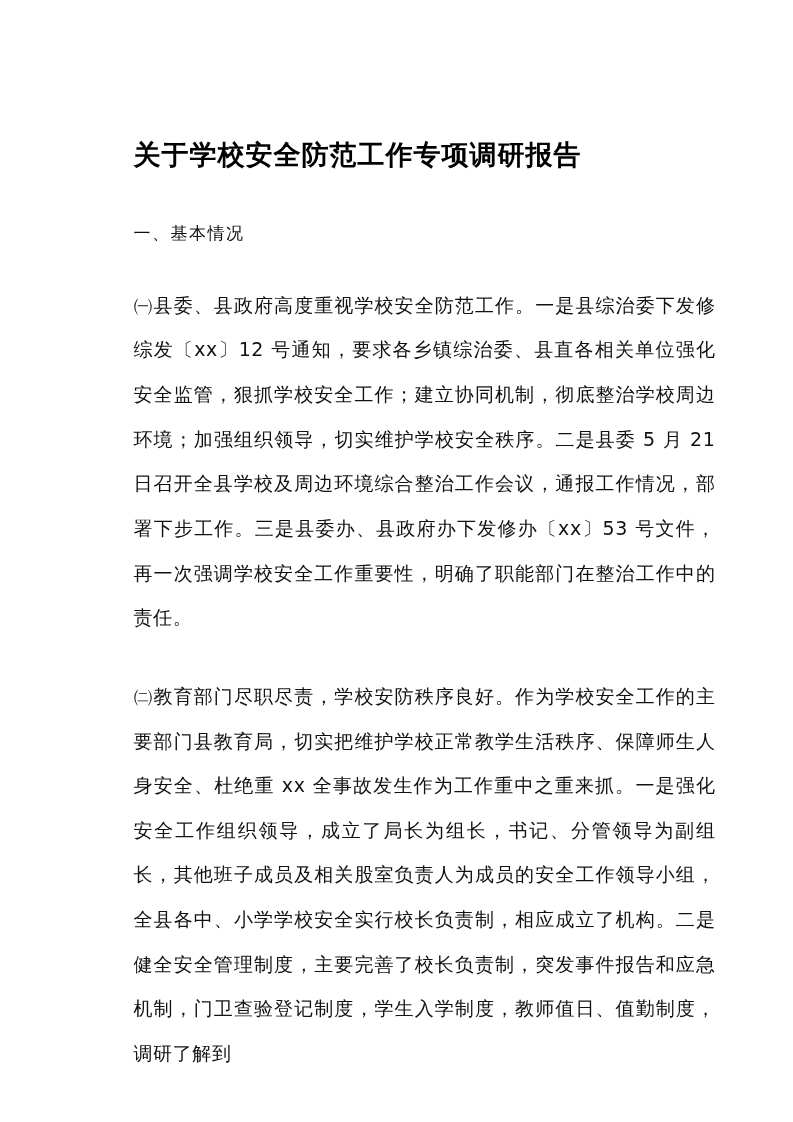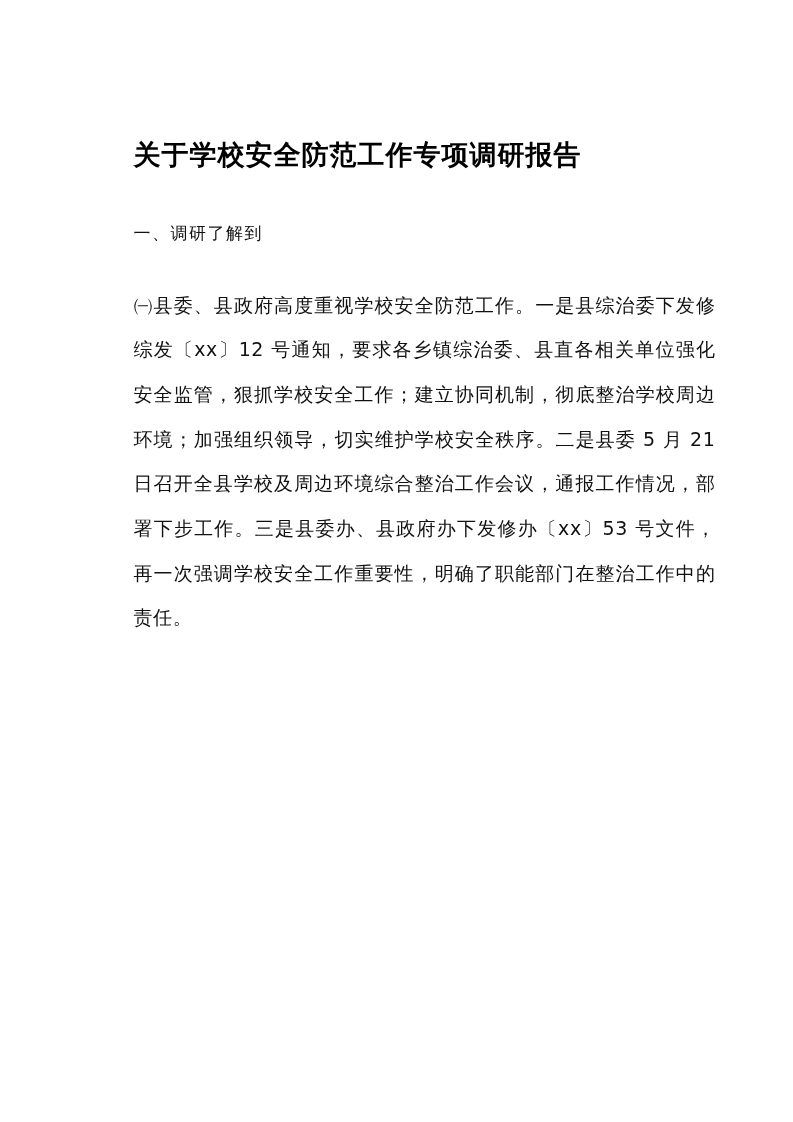--- a/index.html
+++ b/index.html
@@ -68,7 +68,7 @@
 
     <h1 class="doc-title">关于学校安全防范工作专项调研报告</h1>
 
-    <div class="section-heading">一、调研了解到</div>
+    <div class="section-heading">一、基本情况</div>
 
     <p class="para">㈠县委、县政府高度重视学校安全防范工作。一是县综治委下发修综发〔xx〕12 号通知，要求各乡镇综治委、县直各相关单位强化安全监管，狠抓学校安全工作；建立协同机制，彻底整治学校周边环境；加强组织领导，切实维护学校安全秩序。二是县委 5 月 21 日召开全县学校及周边环境综合整治工作会议，通报工作情况，部署下步工作。三是县委办、县政府办下发修办〔xx〕53 号文件，再一次强调学校安全工作重要性，明确了职能部门在整治工作中的责任。</p>
 

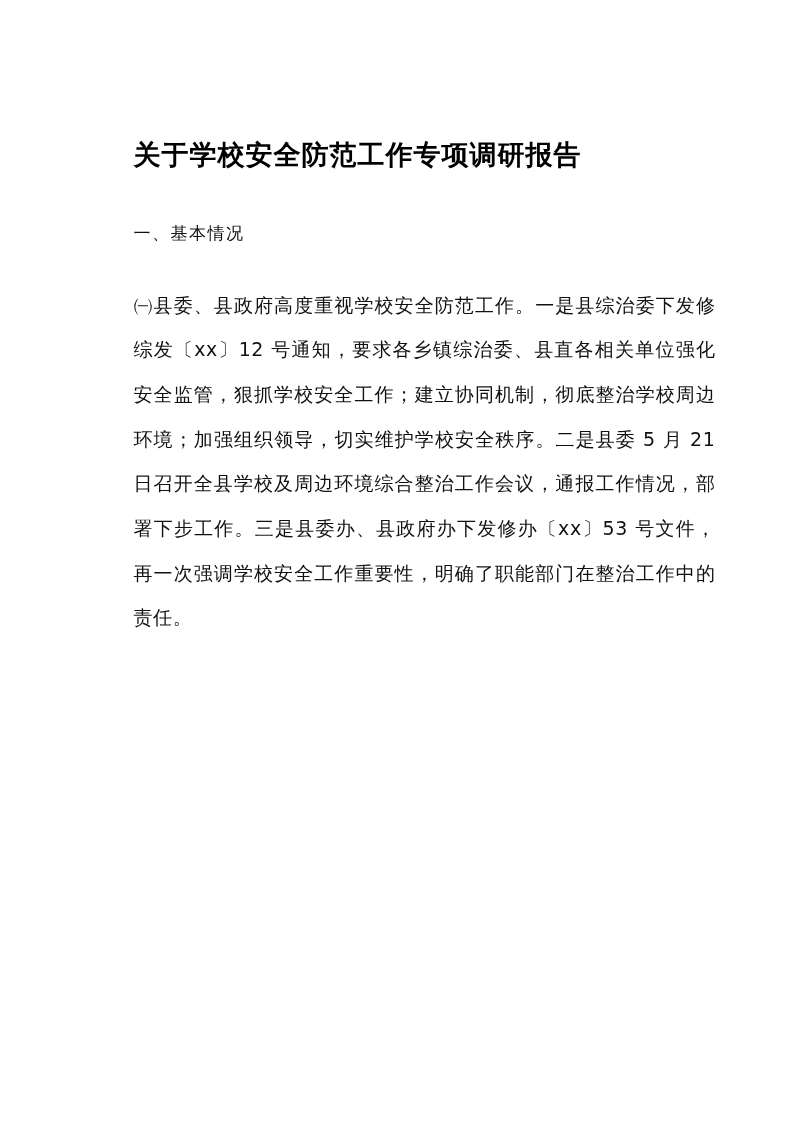--- a/index.html
+++ b/index.html
@@ -72,6 +72,7 @@
 
     <p class="para">㈠县委、县政府高度重视学校安全防范工作。一是县综治委下发修综发〔xx〕12 号通知，要求各乡镇综治委、县直各相关单位强化安全监管，狠抓学校安全工作；建立协同机制，彻底整治学校周边环境；加强组织领导，切实维护学校安全秩序。二是县委 5 月 21 日召开全县学校及周边环境综合整治工作会议，通报工作情况，部署下步工作。三是县委办、县政府办下发修办〔xx〕53 号文件，再一次强调学校安全工作重要性，明确了职能部门在整治工作中的责任。</p>
 
+    <p class="para">㈡教育部门尽职尽责，学校安防秩序良好。作为学校安全工作的主要部门县教育局，切实把维护学校正常教学生活秩序、保障师生人身安全、杜绝重 xx 全事故发生作为工作重中之重来抓。一是强化安全工作组织领导，成立了局长为组长，书记、分管领导为副组长，其他班子成员及相关股室负责人为成员的安全工作领导小组，全县各中、小学学校安全实行校长负责制，相应成立了机构。二是健全安全管理制度，主要完善了校长负责制，突发事件报告和应急机制，门卫查验登记制度，学生入学制度，教师值日、值勤制度，调研了解到</p>
 
   </div>
 </div>

